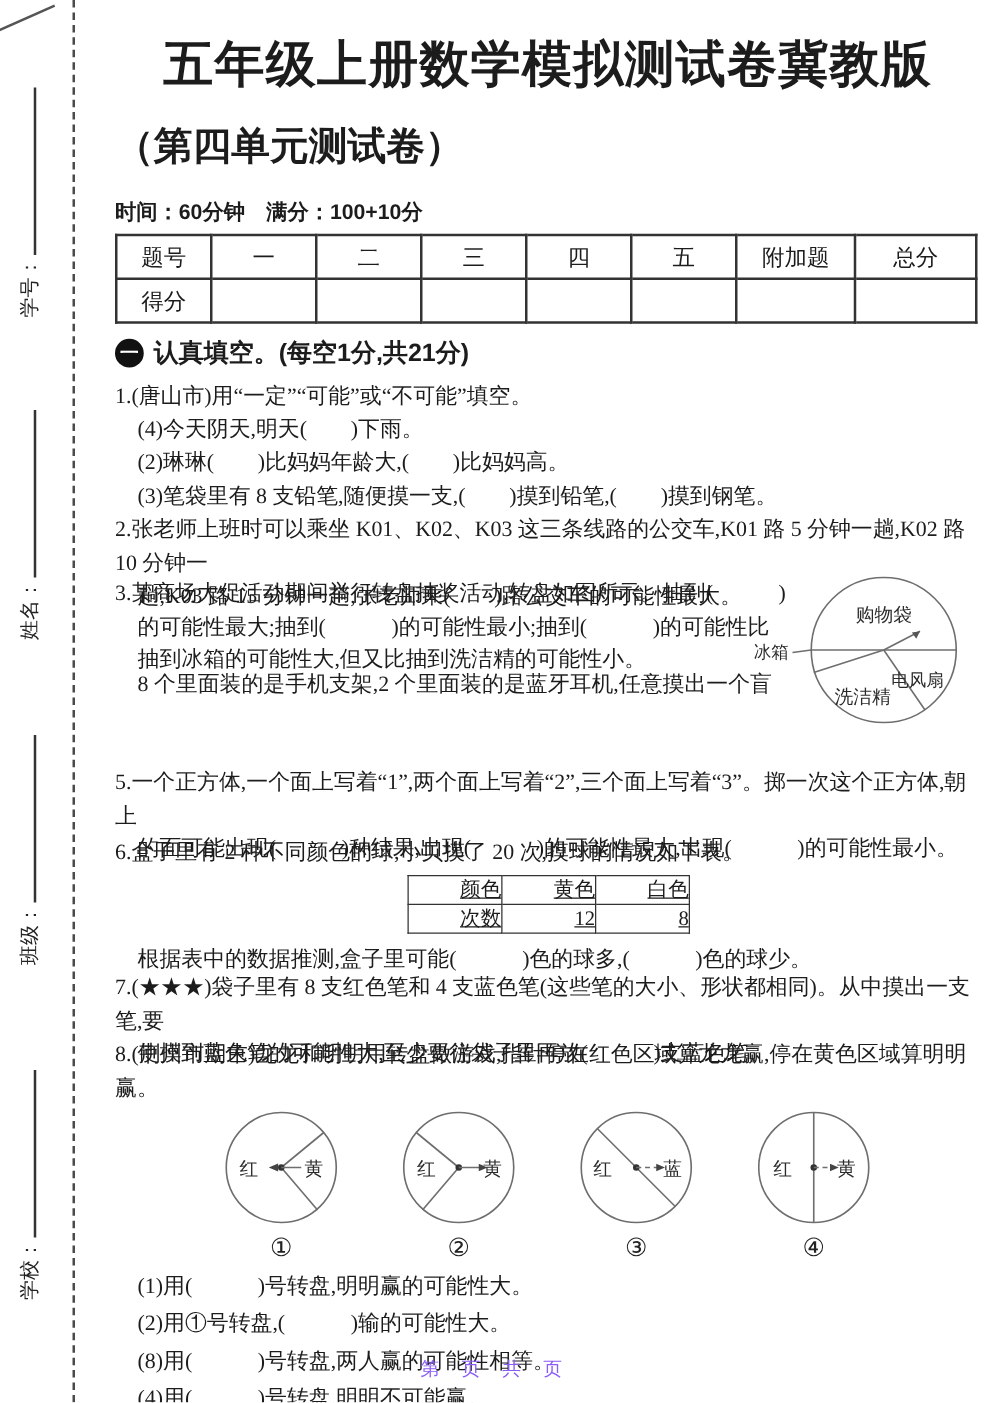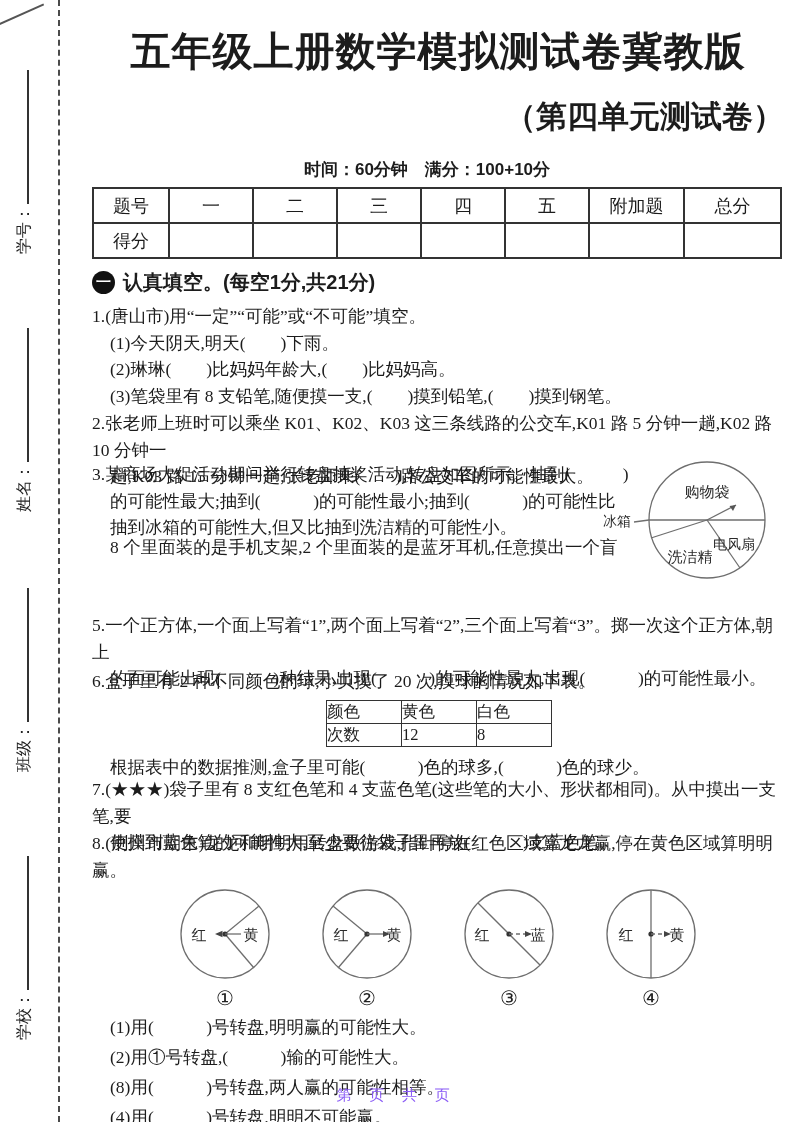--- a/index.html
+++ b/index.html
@@ -19,7 +19,7 @@
   .abs{position:absolute;left:0;width:692px;}
   .title{top:24px;text-align:center;font-family:"Liberation Sans",sans-serif;
         font-weight:900;font-size:40px;letter-spacing:1px;}
-  .subtitle{top:96px;text-align:right;font-family:"Liberation Sans",sans-serif;
+  .subtitle{top:96px;text-align:left;font-family:"Liberation Sans",sans-serif;
         font-weight:900;font-size:31px;}
   .meta{top:158px;text-align:center;padding-right:22px;width:670px;
         font-family:"Liberation Sans",sans-serif;font-weight:bold;font-size:17px;}

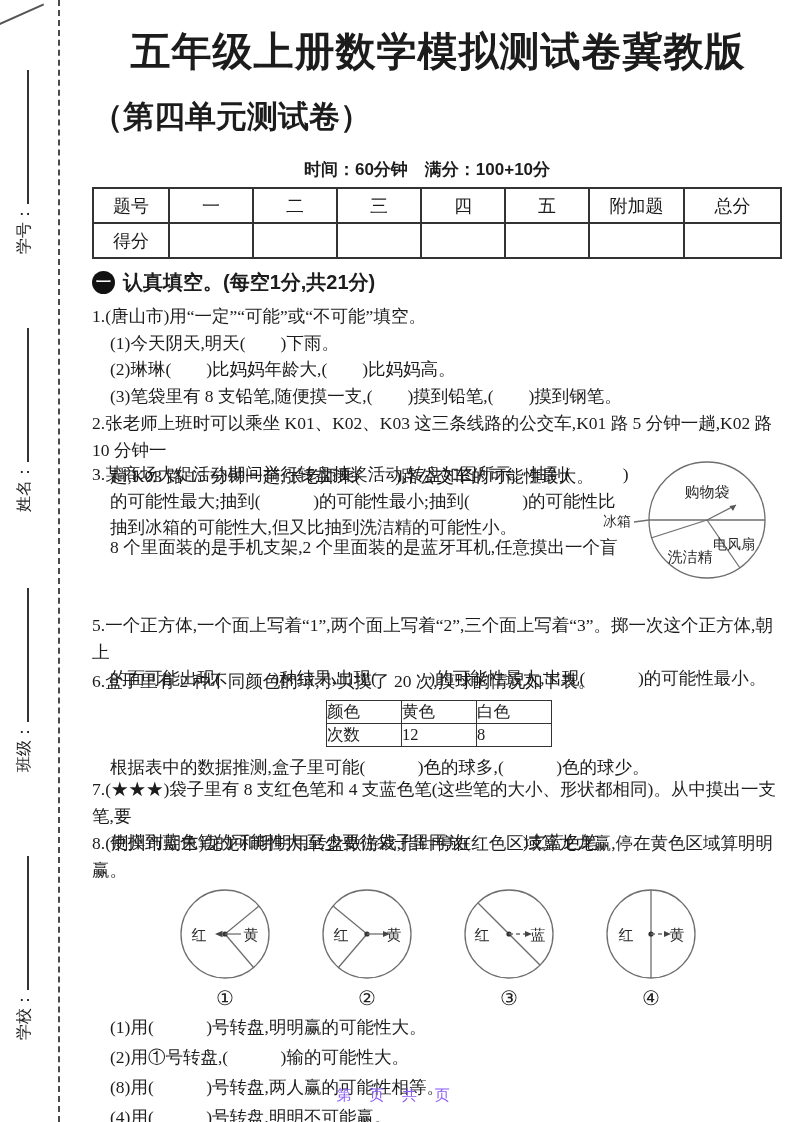--- a/index.html
+++ b/index.html
@@ -21,7 +21,7 @@
         font-weight:900;font-size:40px;letter-spacing:1px;}
   .subtitle{top:96px;text-align:left;font-family:"Liberation Sans",sans-serif;
         font-weight:900;font-size:31px;}
-  .meta{top:158px;text-align:center;padding-right:22px;width:670px;
+  .meta{top:158px;text-align:left;padding-right:22px;width:670px;
         font-family:"Liberation Sans",sans-serif;font-weight:bold;font-size:17px;}
   
   table.score{top:187px;border-collapse:collapse;width:690px;table-layout:fixed;}

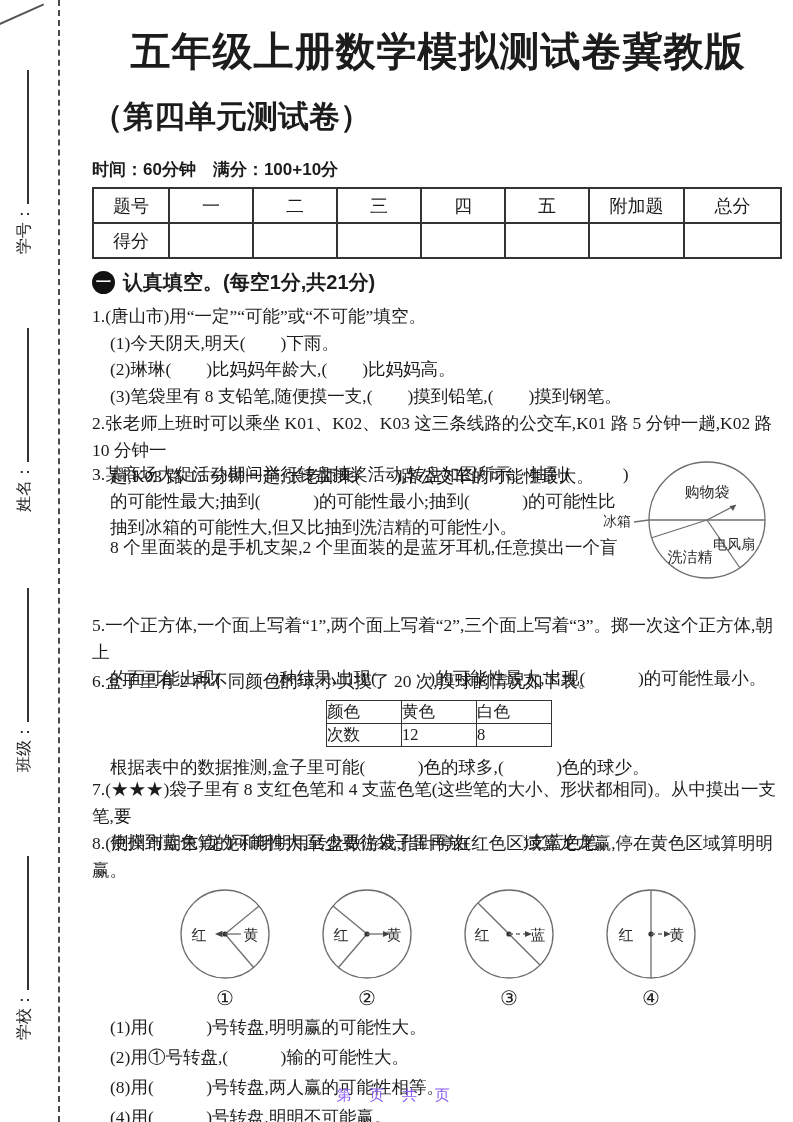--- a/index.html
+++ b/index.html
@@ -126,7 +126,7 @@
 
     <div class="abs q1">
       <div class="qline">1.(唐山市)用“一定”“可能”或“不可能”填空。</div>
-      <div class="qline indent">(1)今天阴天,明天(　　)下雨。</div>
+      <div class="qline indent">(4)今天阴天,明天(　　)下雨。</div>
       <div class="qline indent">(2)琳琳(　　)比妈妈年龄大,(　　)比妈妈高。</div>
       <div class="qline indent">(3)笔袋里有 8 支铅笔,随便摸一支,(　　)摸到铅笔,(　　)摸到钢笔。</div>
     </div>

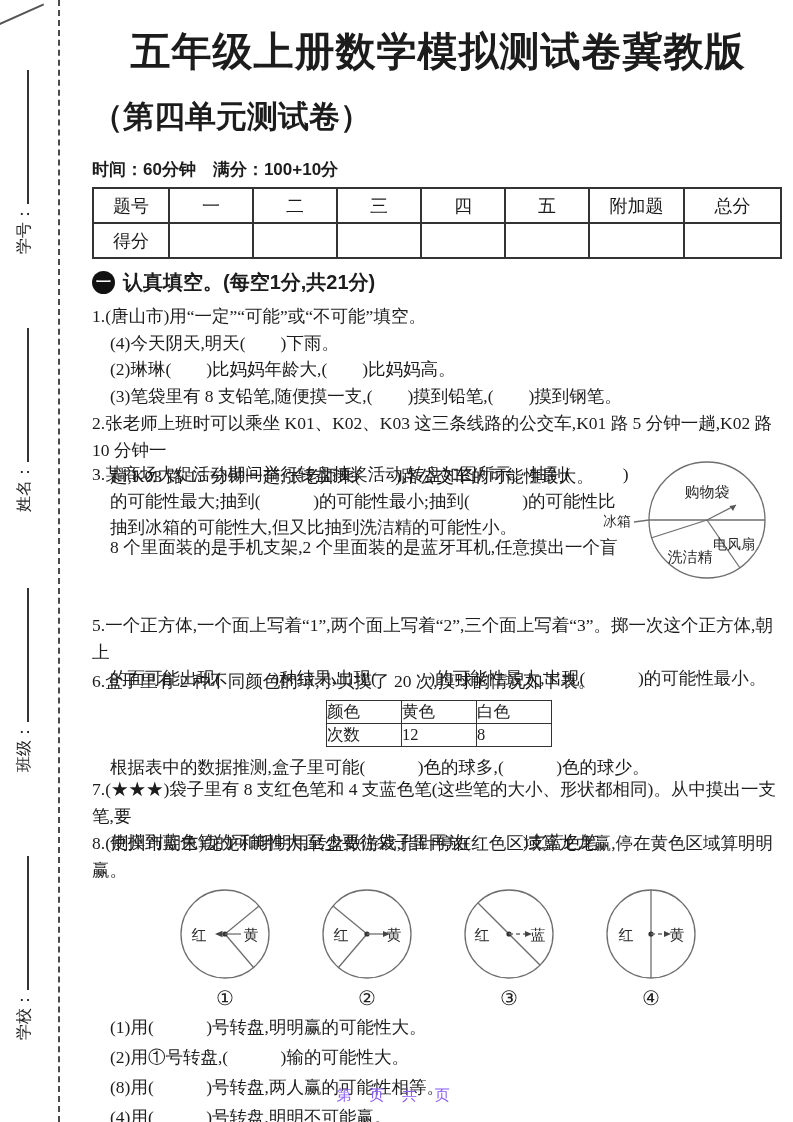--- a/index.html
+++ b/index.html
@@ -42,8 +42,8 @@
   .pie{position:absolute;left:506px;top:-7px;}
   
   table.mini{border-collapse:collapse;margin:5px 0 0 234px;table-layout:fixed;}
-  table.mini td{border:1.5px solid #333;width:74px;height:22px;text-align:left;
-        font-size:16.5px;padding:0;}
+  table.mini td{border:1.5px solid #333;width:74px;height:22px;text-align:right;
+        font-size:16.5px;padding:0;text-decoration:underline;}
   .q6-concl{margin-top:7px;}
   
   .spin-row{display:flex;gap:32px;padding-left:78px;margin-top:4px;}

